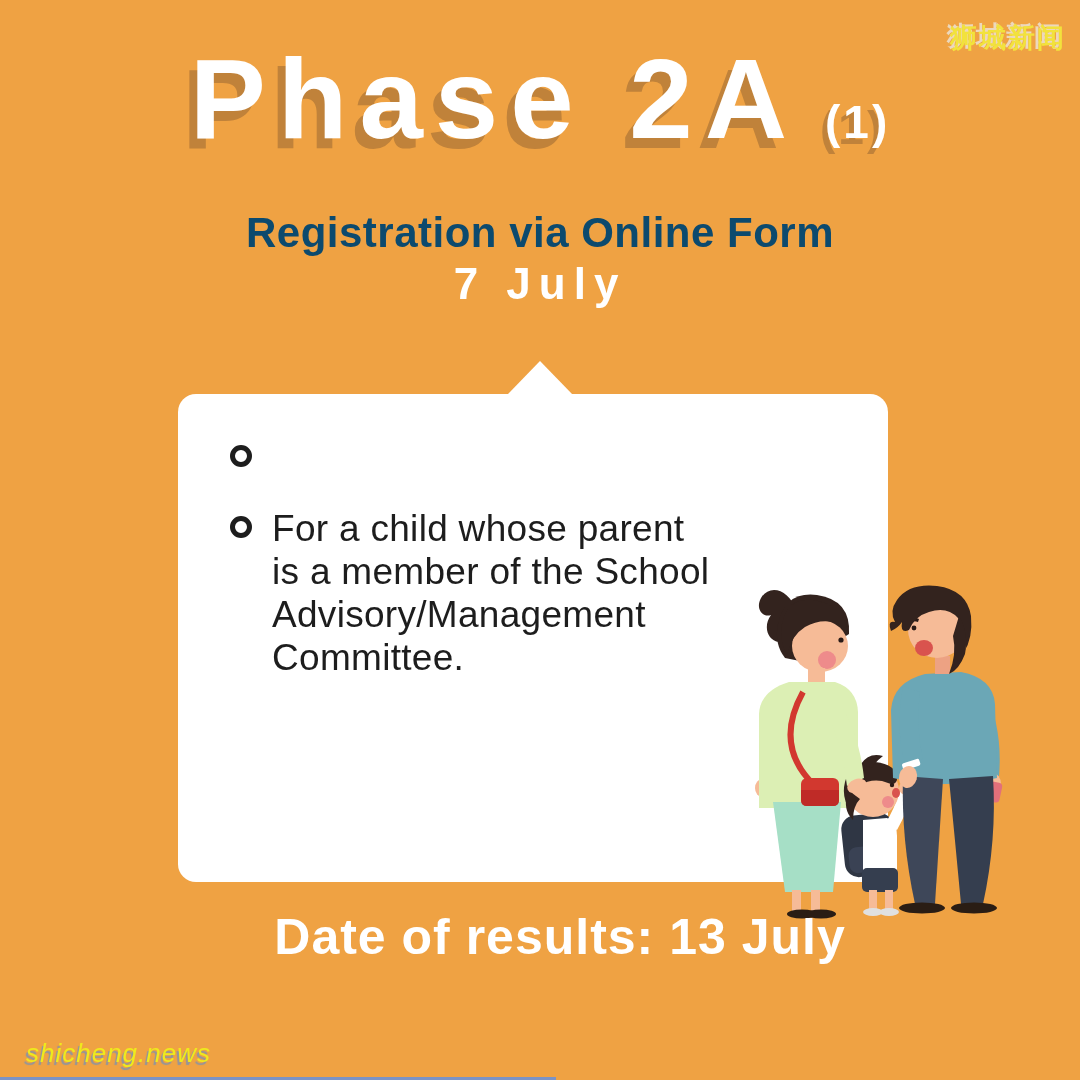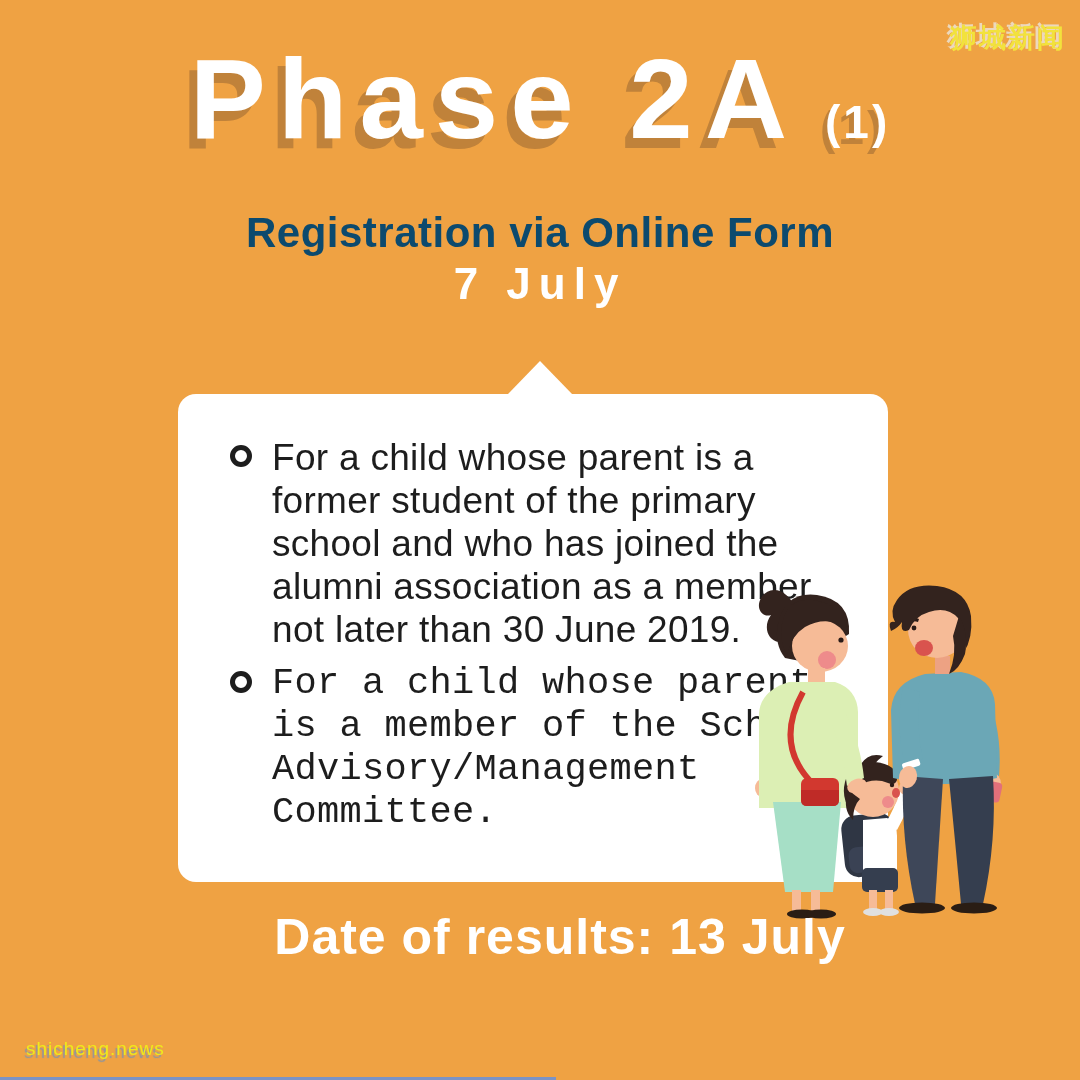--- a/index.html
+++ b/index.html
@@ -104,11 +104,6 @@
   <div class="card">
     <div class="bullet">
       <span class="ring"></span>
-      <span class="txt">For a child whose parent is a
-former student of the primary
-school and who has joined the
-alumni association as a member
-not later than 30 June 2019.</span>
     </div>
     <div class="bullet">
       <span class="ring"></span>

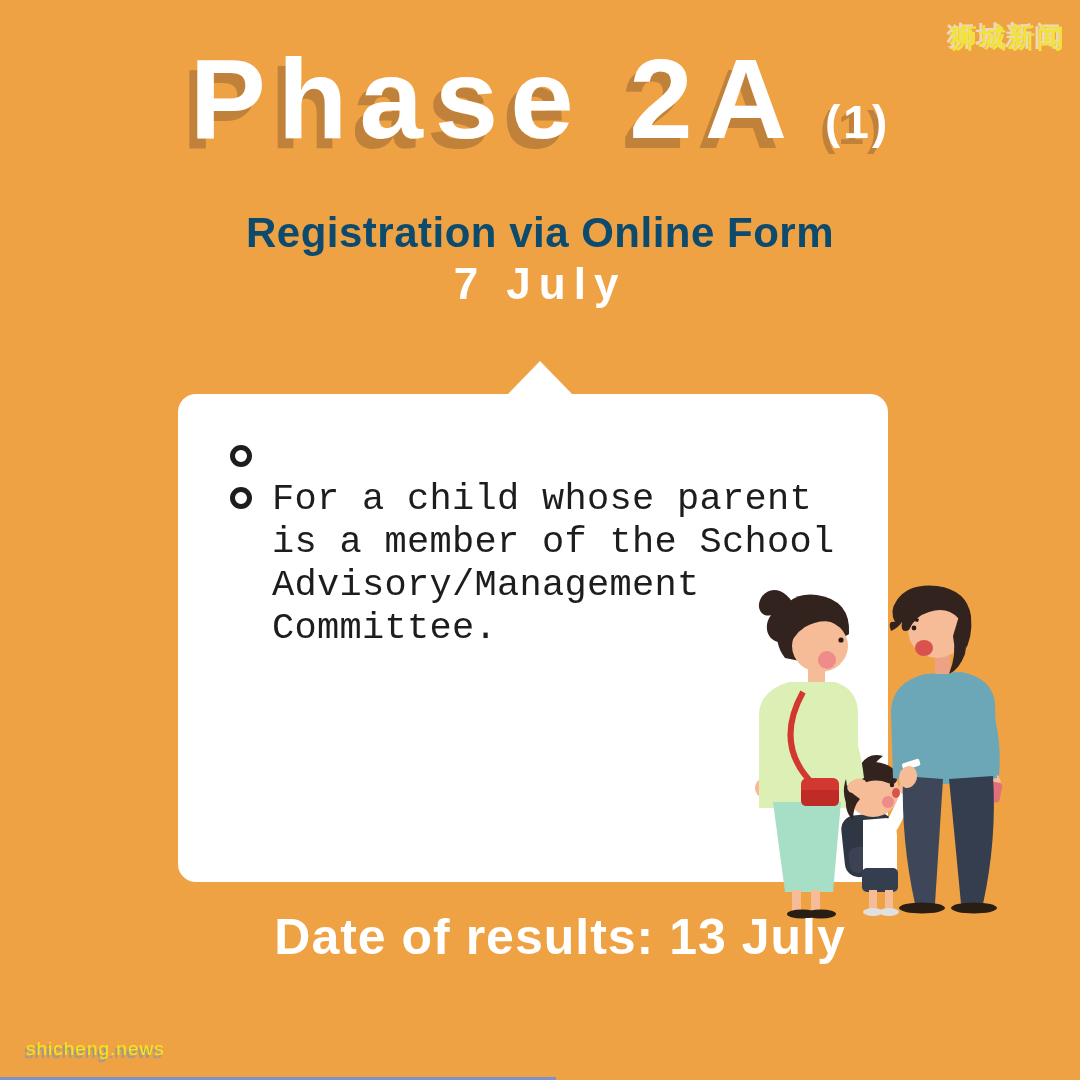--- a/index.html
+++ b/index.html
@@ -46,7 +46,7 @@
     box-sizing:border-box;padding:42px 36px 0 52px;
   }
   .bullet{display:flex;gap:20px;}
-  .bullet + .bullet{margin-top:11px;font-family:Liberation Mono, monospace;}
+  .bullet + .bullet{margin-top:40px;}
   .bullet .ring{
     flex:0 0 auto;width:12px;height:12px;margin-top:9px;
     border:5px solid var(--body_text,#1D1D1D);border-radius:50%;

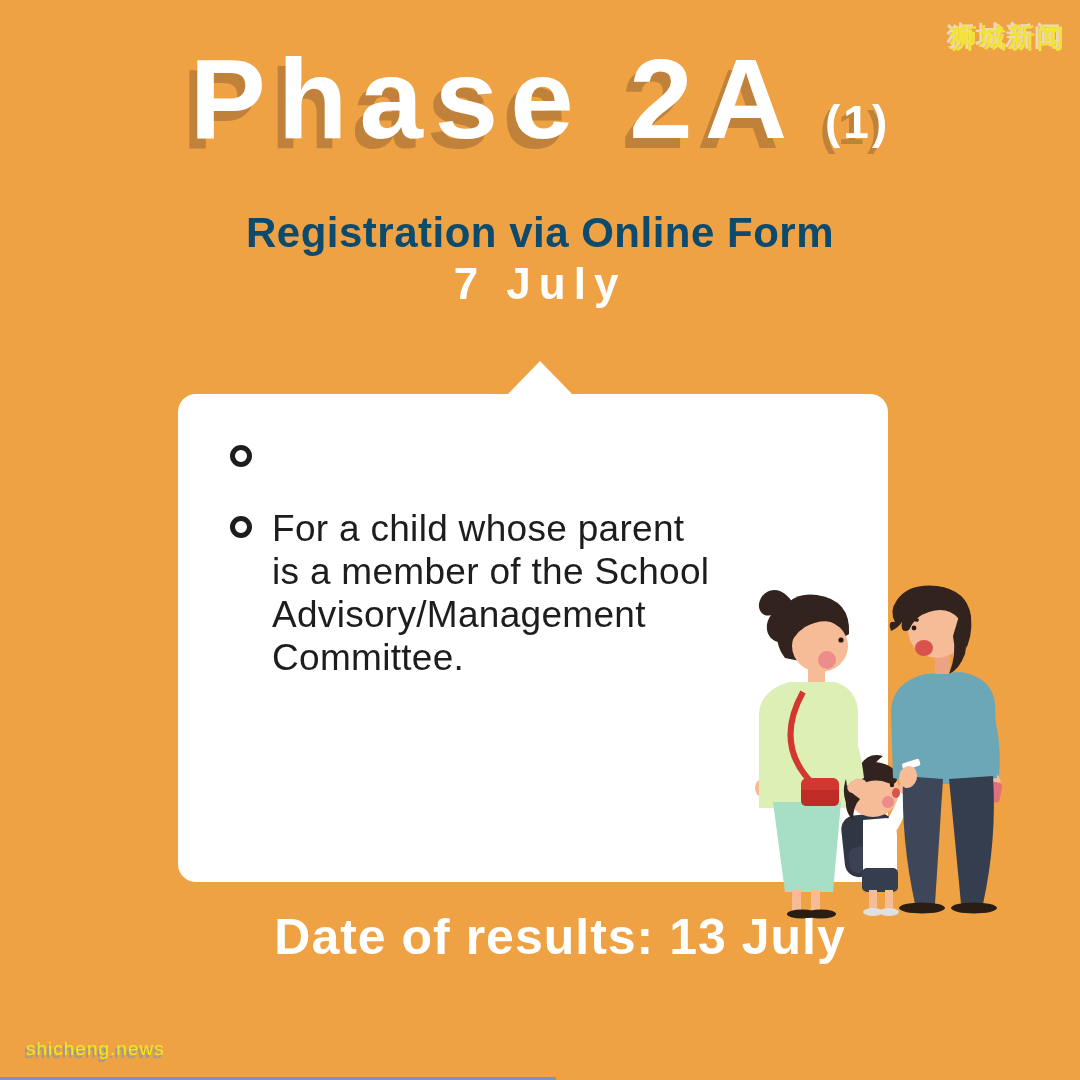--- a/index.html
+++ b/index.html
@@ -64,9 +64,10 @@
   
   .wm-bottom{
     position:absolute;top:1038px;left:26px;
-    font-size:19px;letter-spacing:1px;
+    font-size:26px;letter-spacing:1px;
     color:var(--footer_watermark_yellow,#EFEA1C);
     text-shadow:-2px 3px 1px #8F959E;
+    font-style:italic;
   }
   .bottom-line{
     position:absolute;left:0;bottom:0;width:556px;height:3px;

